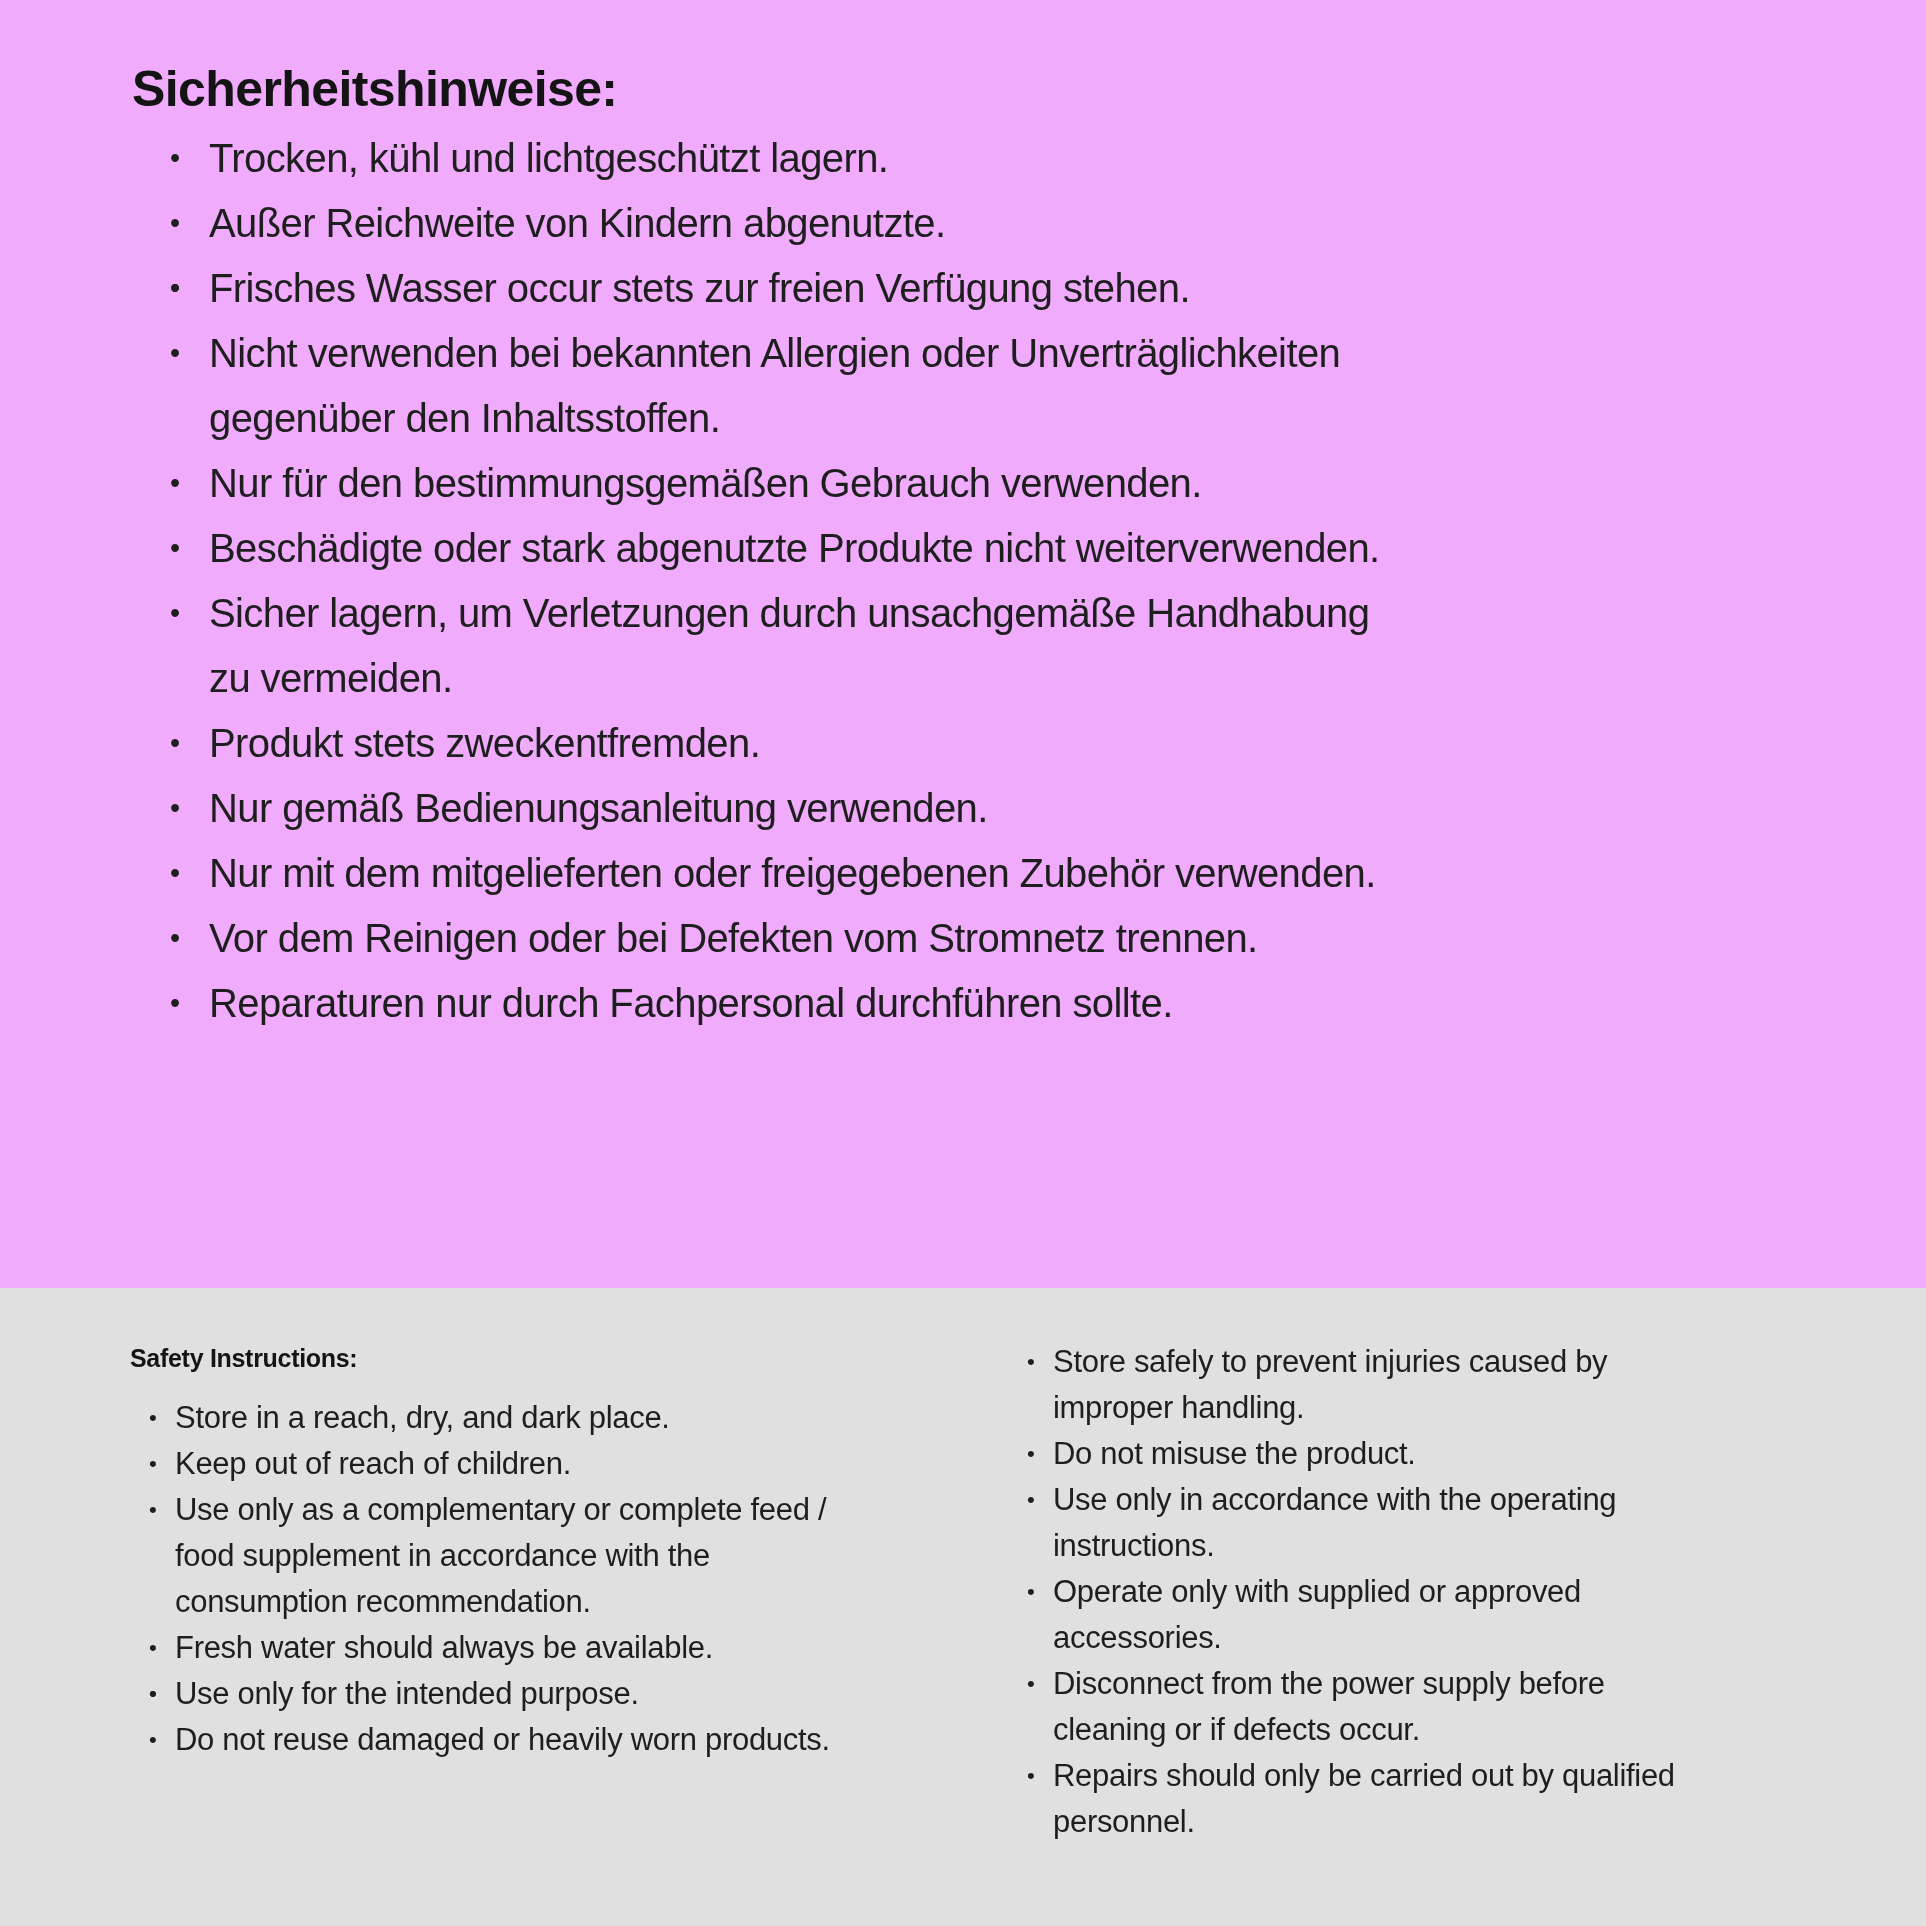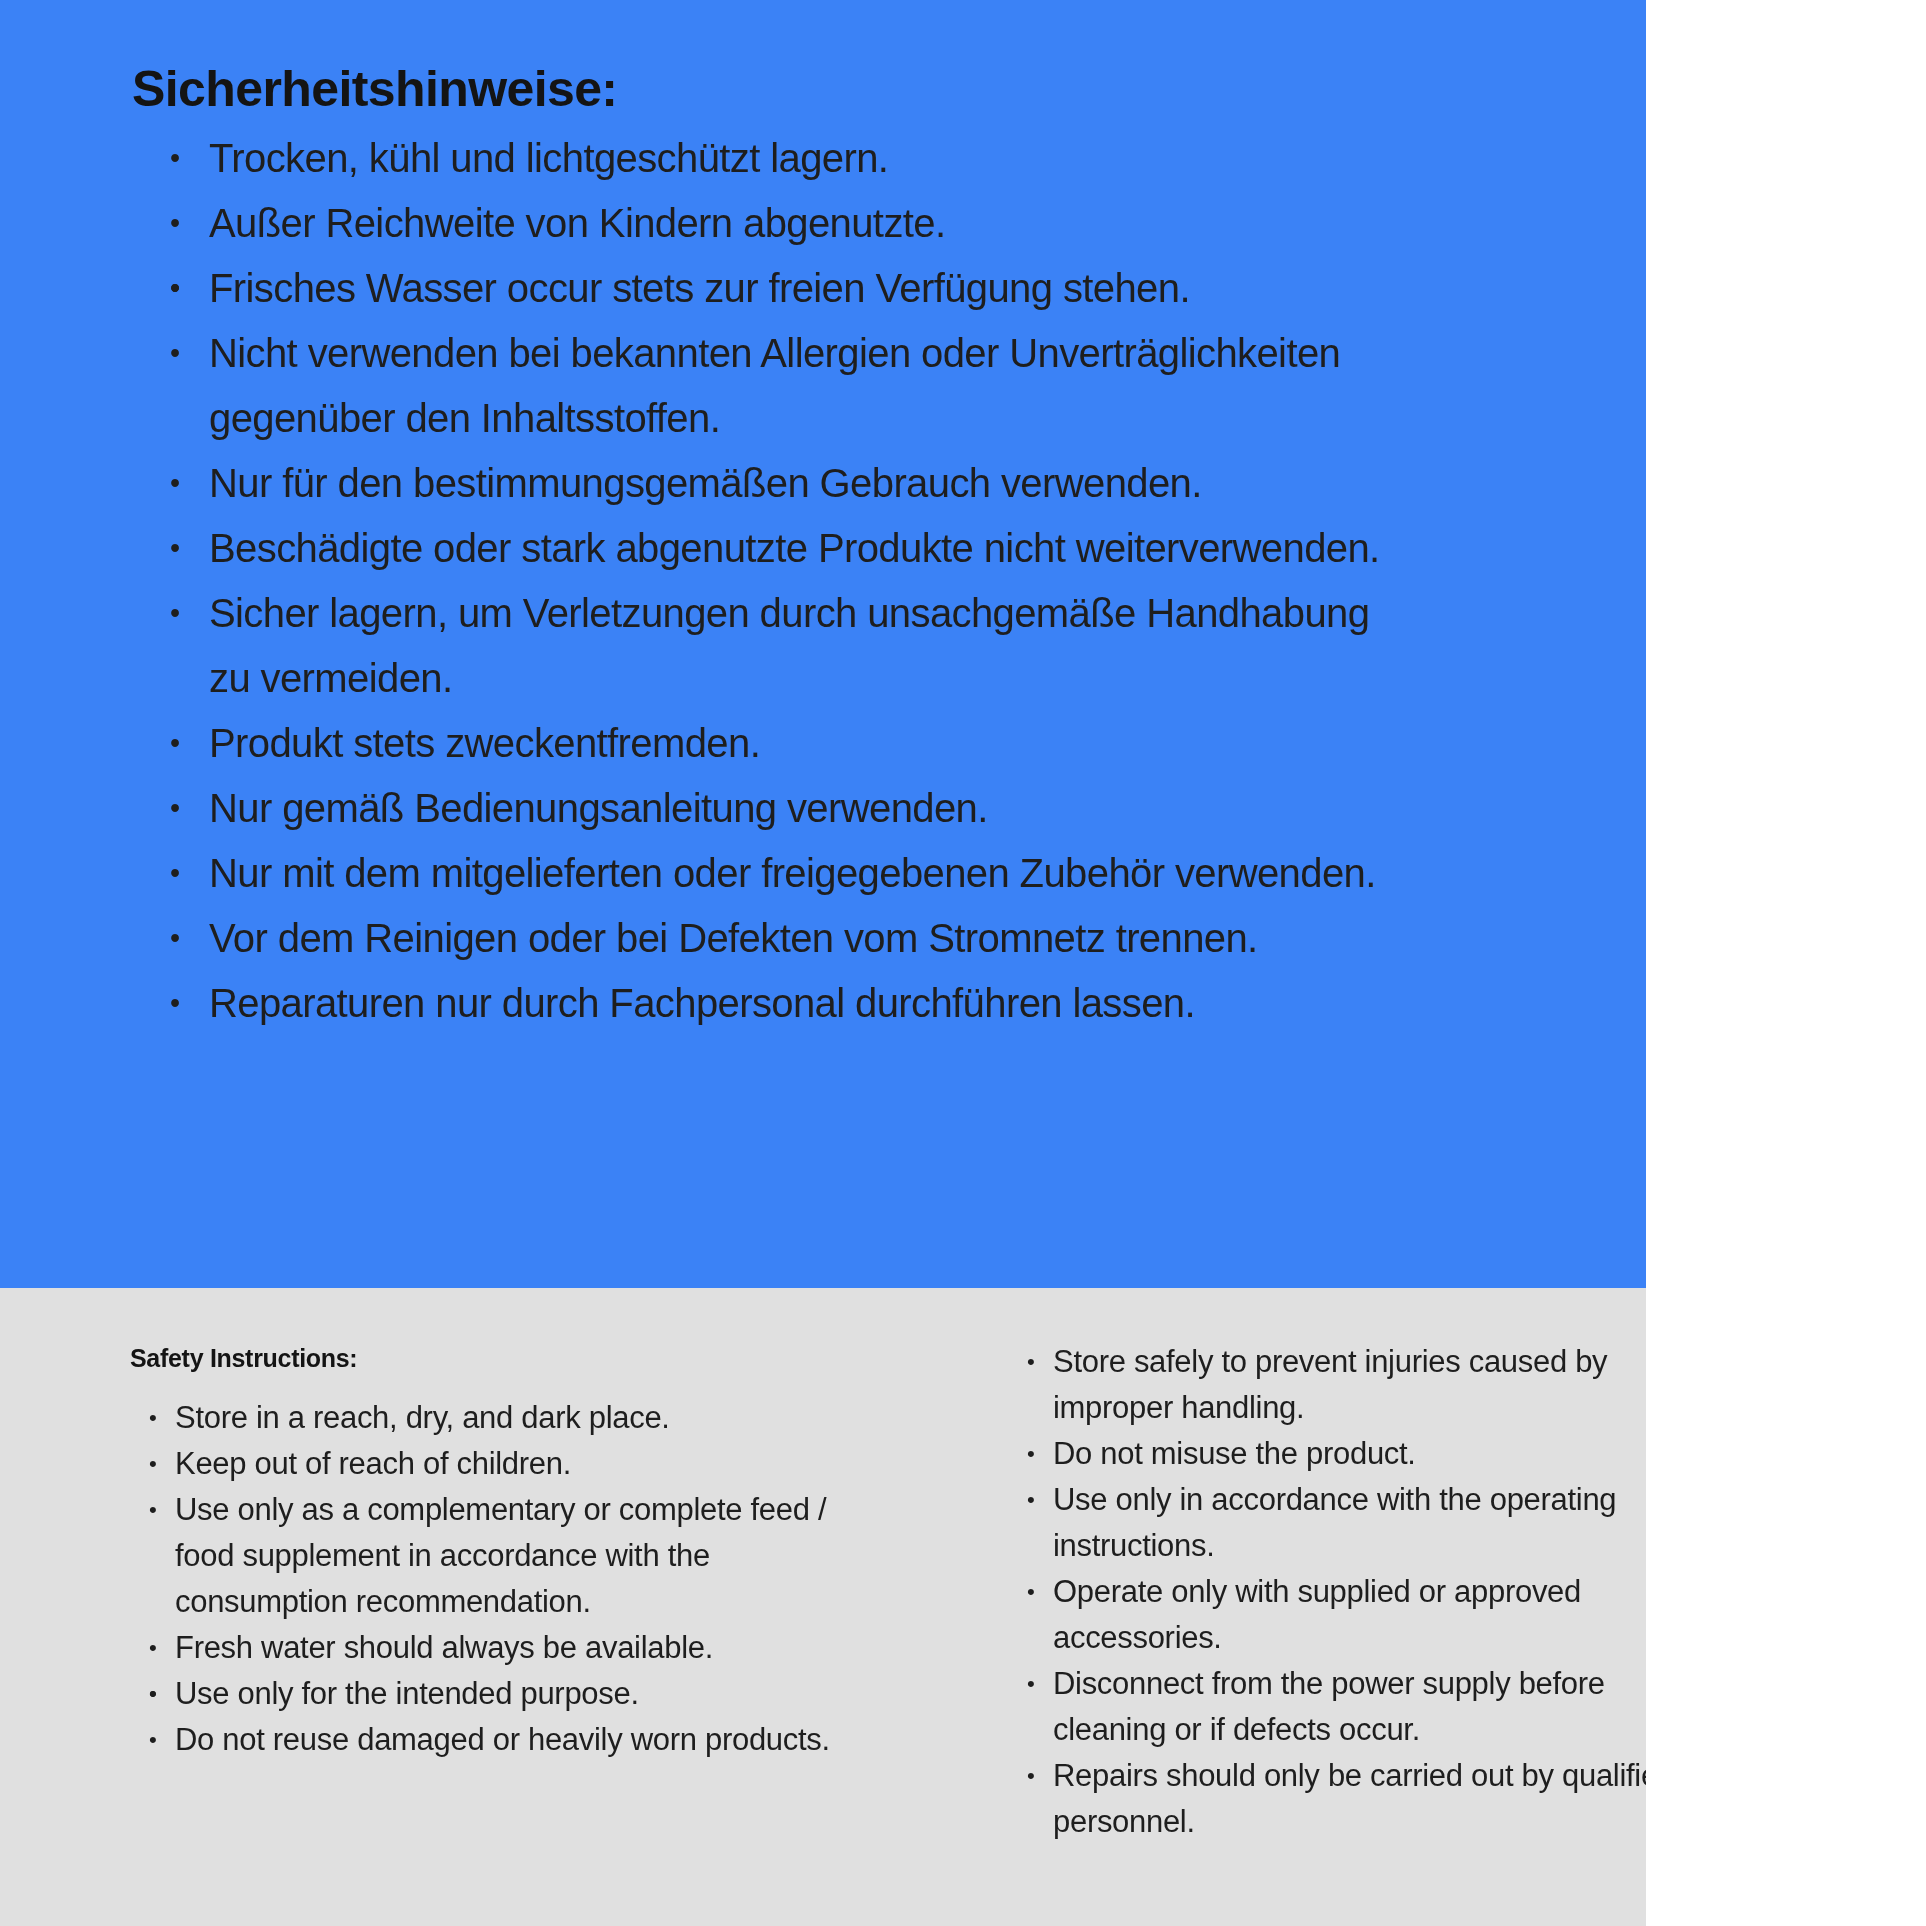--- a/index.html
+++ b/index.html
@@ -10,9 +10,9 @@
   }
   .canvas {
     position: relative;
-    width: 1646px;
+    width: 1926px;
     height: 1926px;
-    background: #3b82f6;
+    background: #f0abfc;
     overflow: hidden;
     color: #1e1e1e;
   }

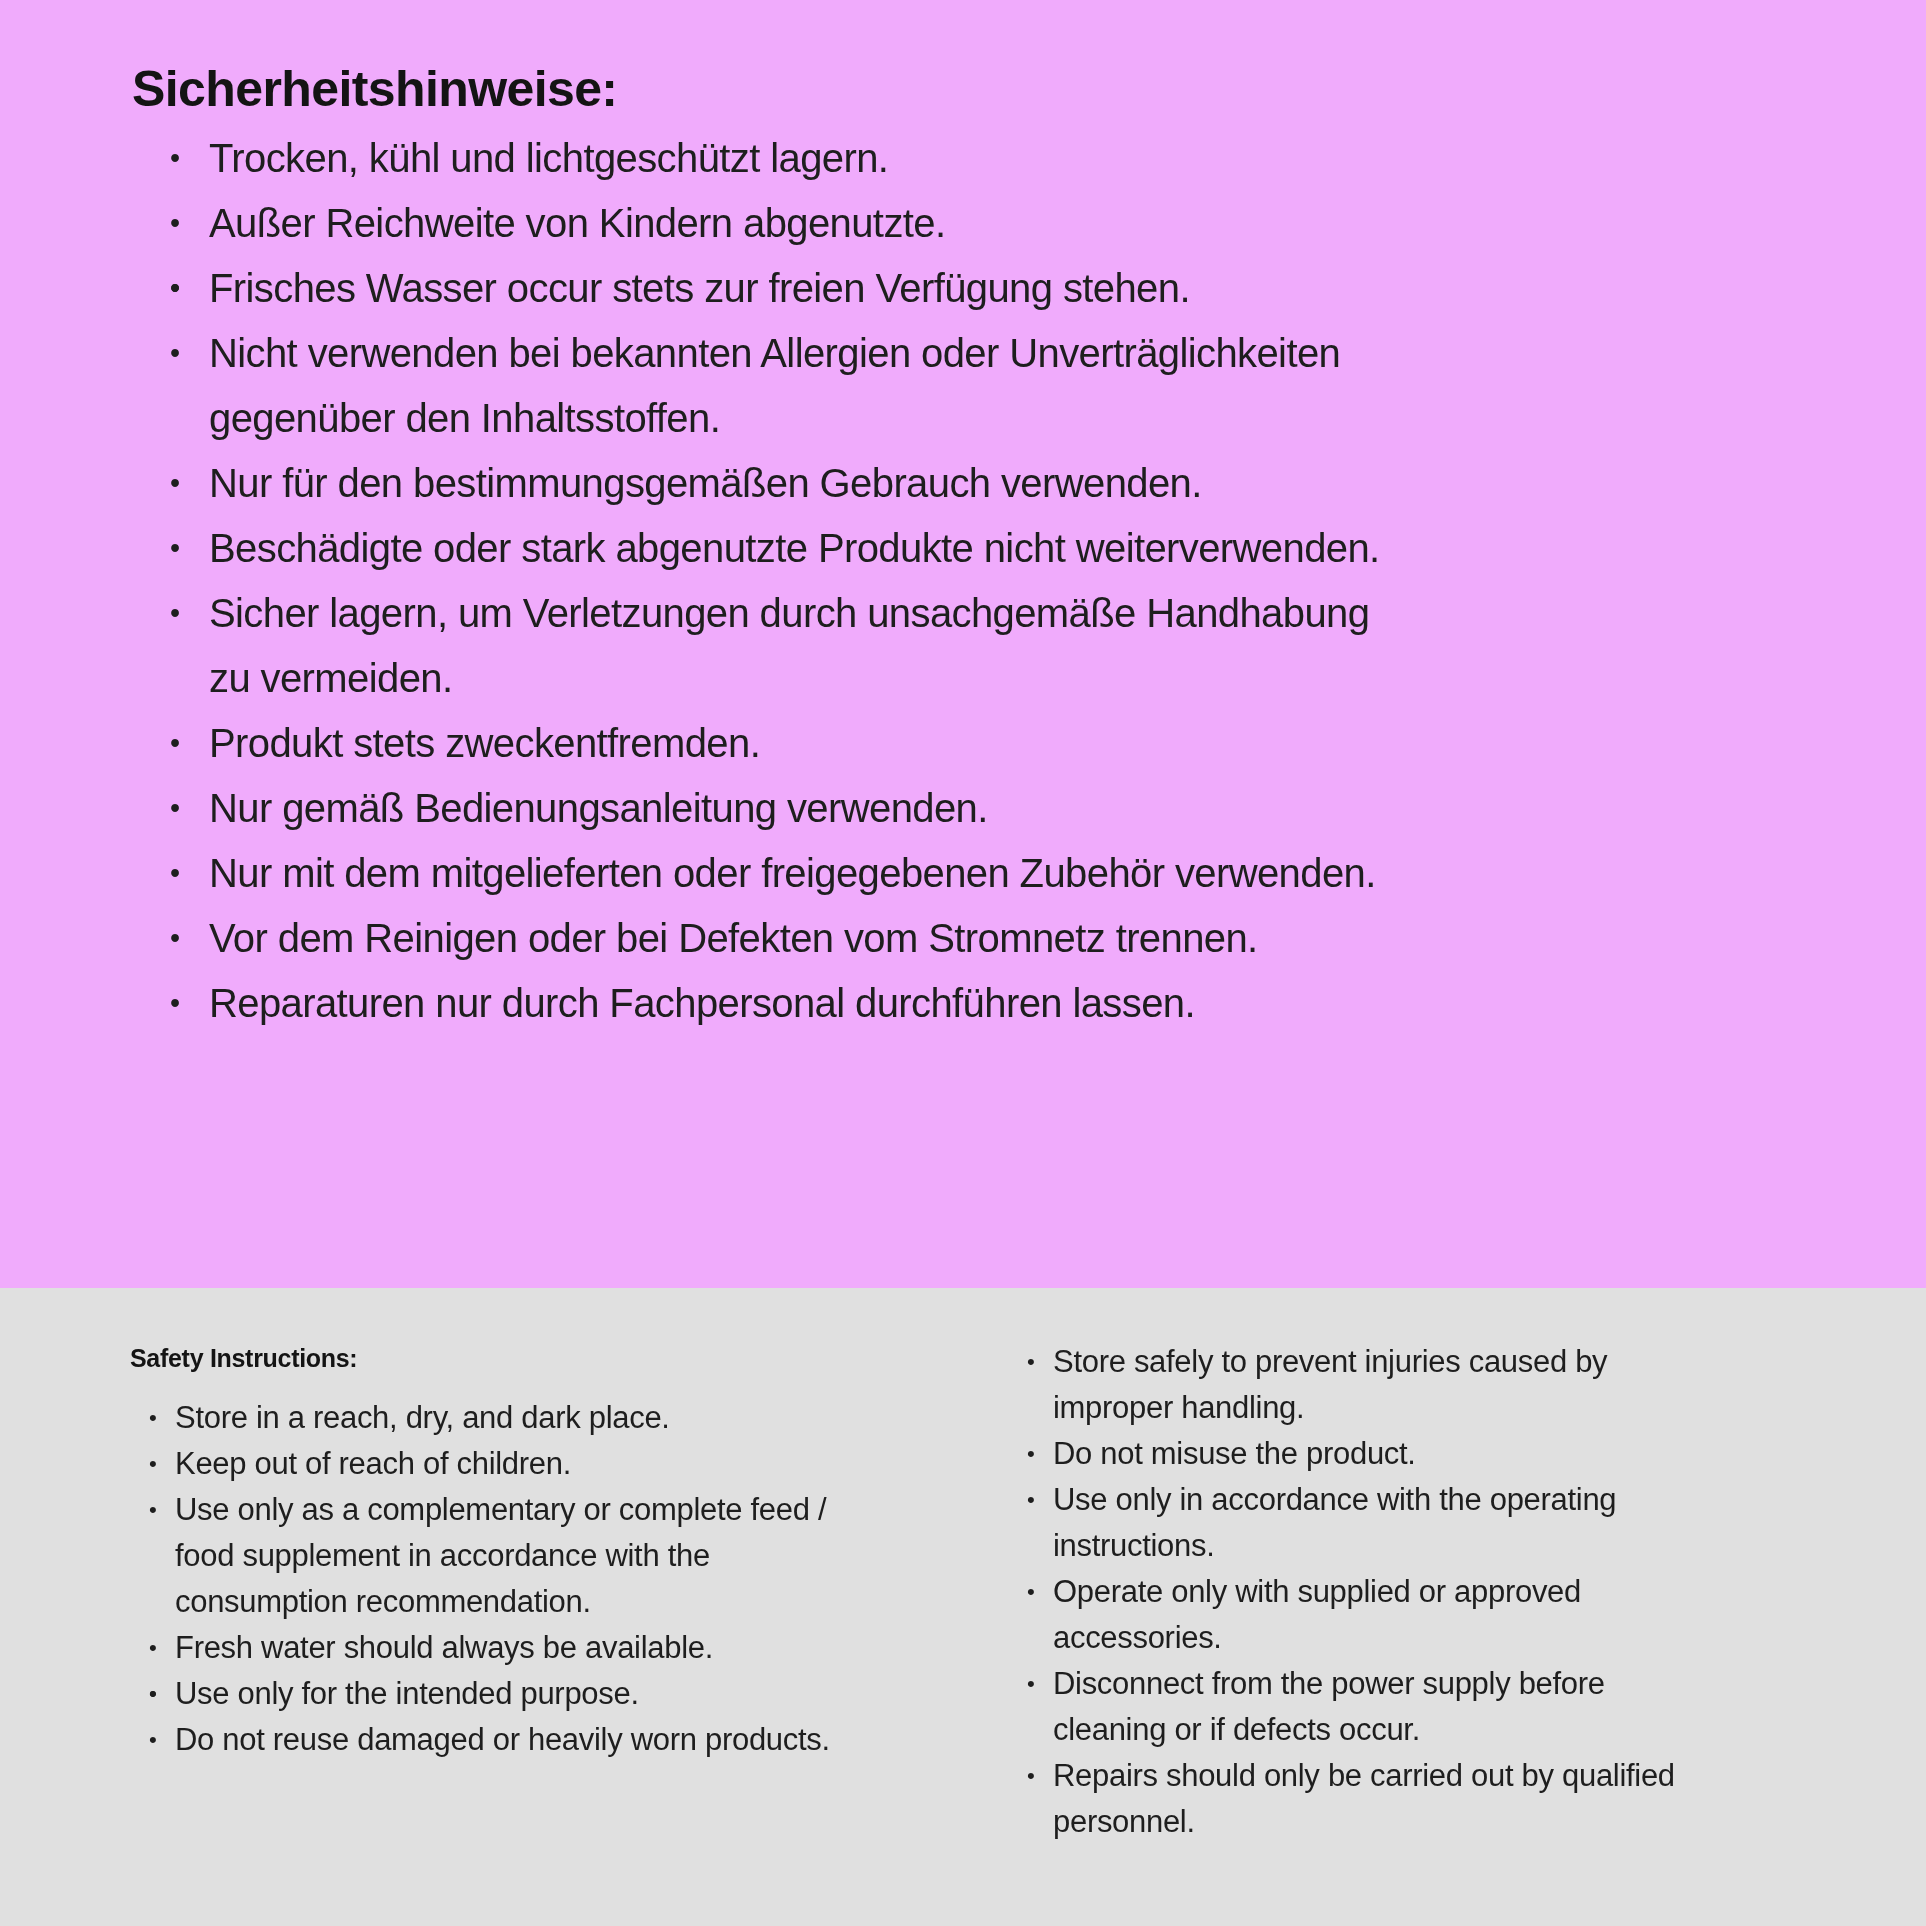--- a/index.html
+++ b/index.html
@@ -98,7 +98,7 @@
       <div class="item"><span class="bullet">•</span><span>Nur gemäß Bedienungsanleitung verwenden.</span></div>
       <div class="item"><span class="bullet">•</span><span>Nur mit dem mitgelieferten oder freigegebenen Zubehör verwenden.</span></div>
       <div class="item"><span class="bullet">•</span><span>Vor dem Reinigen oder bei Defekten vom Stromnetz trennen.</span></div>
-      <div class="item"><span class="bullet">•</span><span>Reparaturen nur durch Fachpersonal durchführen lassen.</span></div>
+      <div class="item"><span class="bullet">•</span><span>Reparaturen nur durch Fachpersonal durchführen sollte.</span></div>
     </div>
 
   <div class="gray-panel"></div>

